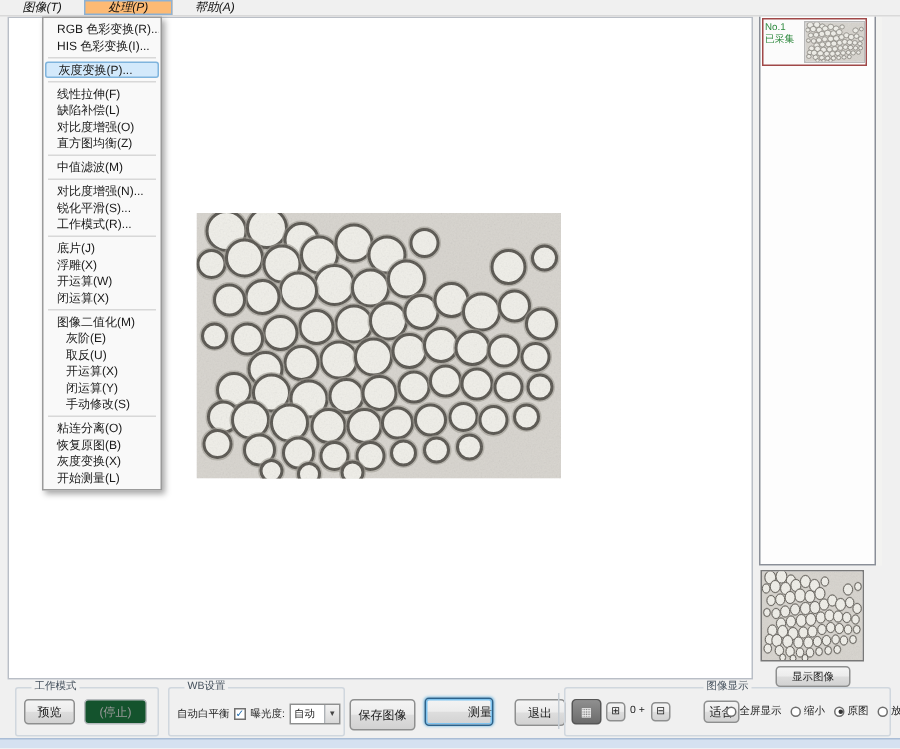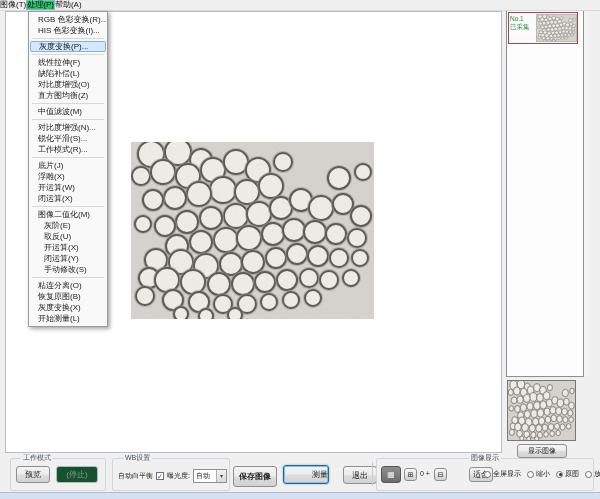--- a/index.html
+++ b/index.html
@@ -11,7 +11,7 @@
   
   .menubar { position:absolute; left:0; top:0; width:600px; height:11px; background:#f0f0f0;
              border-bottom:1px solid #d9d9d9; display:flex; align-items:stretch; z-index:5; }
-  .menubar-item { font-size:8px; line-height:10px; padding:0 0; color:#111; cursor:default; }
+  .menubar-item { font-size:8px; line-height:10px; padding:0 15px; color:#111; cursor:default;font-style:italic; }
   .menubar-item.open { background:#22c55e; border:1px solid #8db2d5; line-height:8px; }
 
   

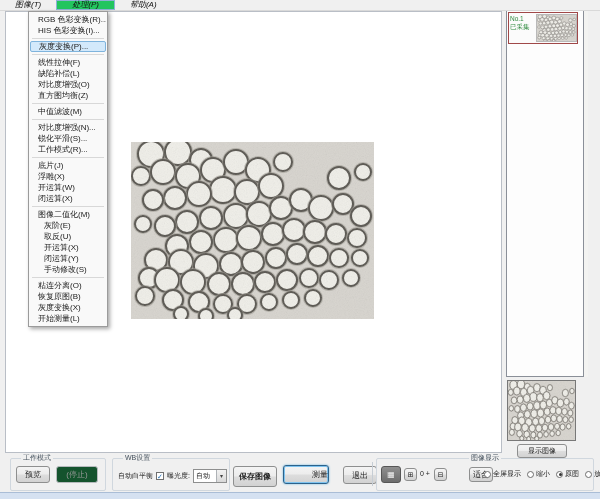--- a/index.html
+++ b/index.html
@@ -12,7 +12,7 @@
   .menubar { position:absolute; left:0; top:0; width:600px; height:11px; background:#f0f0f0;
              border-bottom:1px solid #d9d9d9; display:flex; align-items:stretch; z-index:5; }
   .menubar-item { font-size:8px; line-height:10px; padding:0 15px; color:#111; cursor:default;font-style:italic; }
-  .menubar-item.open { background:#22c55e; border:1px solid #8db2d5; line-height:8px; }
+  .menubar-item.open { background:#fdba74; border:1px solid #8db2d5; line-height:8px; }
 
   
   .canvas { position:absolute; left:5px; top:11px; width:497px; height:442px; background:#ffffff;

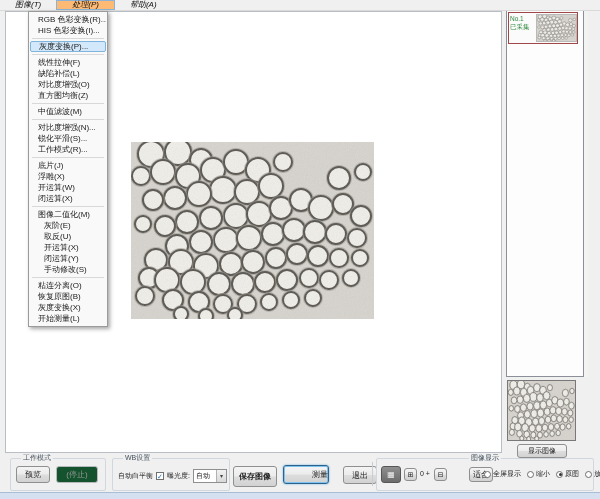--- a/index.html
+++ b/index.html
@@ -65,7 +65,7 @@
   .select .sel-arrow { width:10px; height:100%; font-size:6px; line-height:12px; text-align:center;
               background:linear-gradient(#f2f2f2,#d8d8d8); border-left:1px solid #aeb2b6; color:#444; }
 
-  .btn-save    { position:absolute; left:233px; top:466px; width:44px; height:21px;font-weight:bold; }
+  .btn-save    { position:absolute; left:233px; top:466px; width:44px; height:21px; }
   .btn-measure { position:absolute; left:283px; top:465px; width:46px; height:19px;padding-left:28px; }
   .btn-exit    { position:absolute; left:343px; top:466px; width:34px; height:18px; }
 

